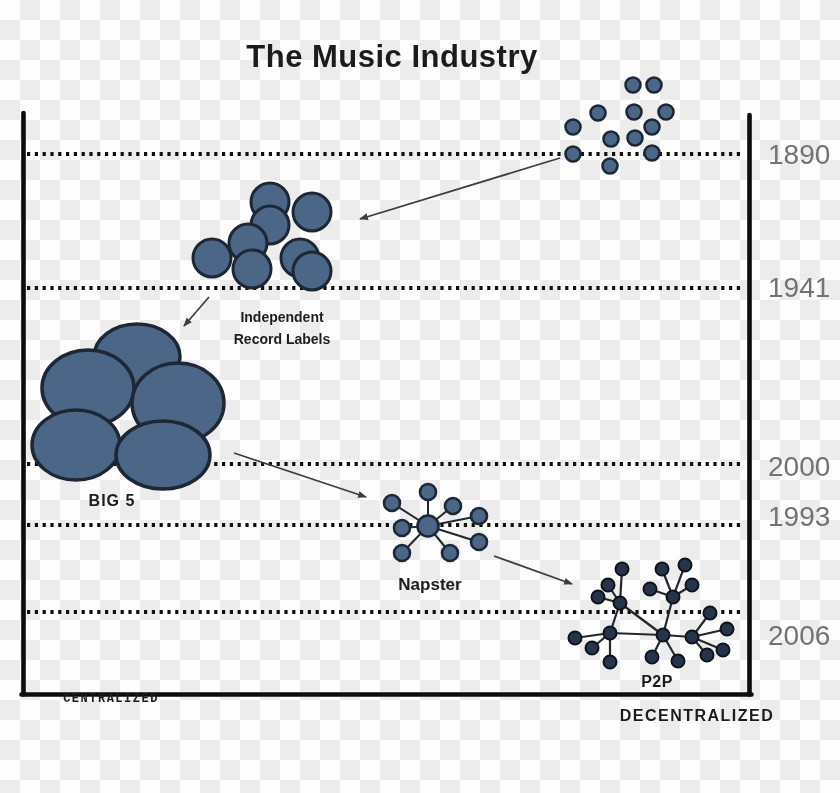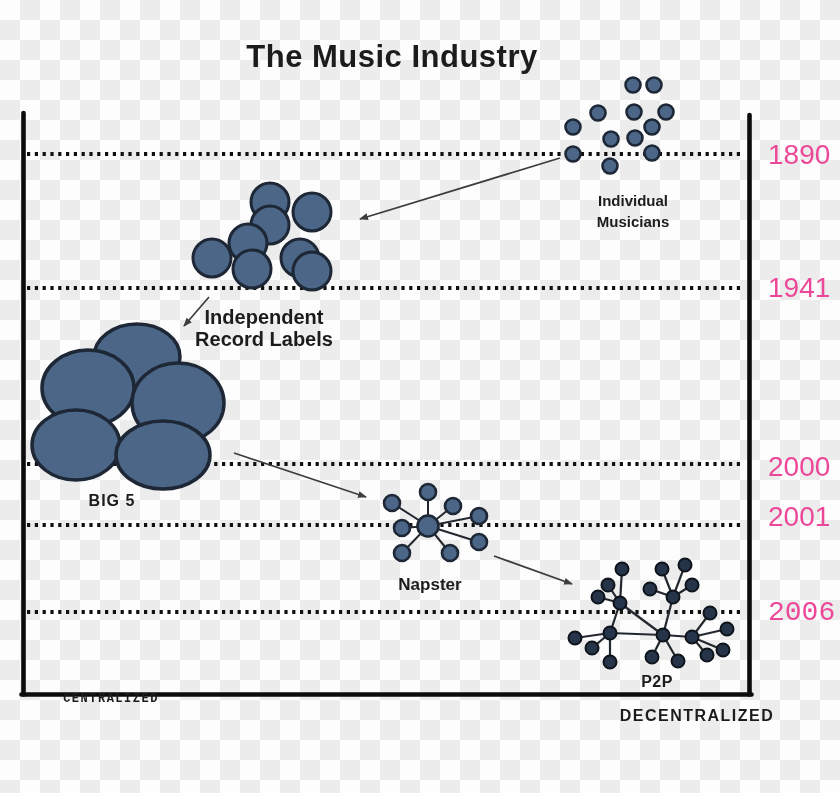--- a/index.html
+++ b/index.html
@@ -26,7 +26,7 @@
   .decentralized{left:653px;top:716px;font-size:16px;letter-spacing:1.5px;margin-left:44px;}
   .year{
     position:absolute;left:768px;transform:translateY(-50%);
-    font-size:28px;font-weight:500;color:#ec4899;white-space:nowrap;
+    font-size:28px;font-weight:500;color:#737373;white-space:nowrap;
   }
   .year-0{top:155px;} .year-1{top:288px;} .year-2{top:467px;text-align:right;}
   .year-3{top:517px;} .year-4{top:612px;font-family:Liberation Mono, monospace;}

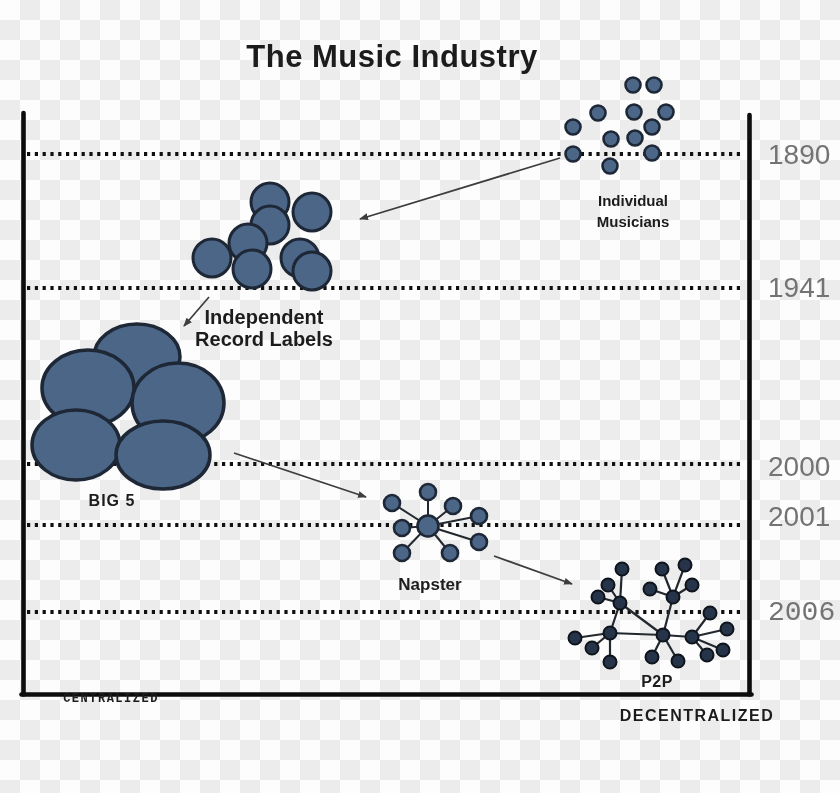--- a/index.html
+++ b/index.html
@@ -142,10 +142,6 @@
 
   <div class="lbl title">The Music Industry</div>
 
-  <div class="lbl musicians">
-    <div>Individual</div>
-    <div>Musicians</div>
-  </div>
 
   <div class="lbl indie">
     <div>Independent</div>

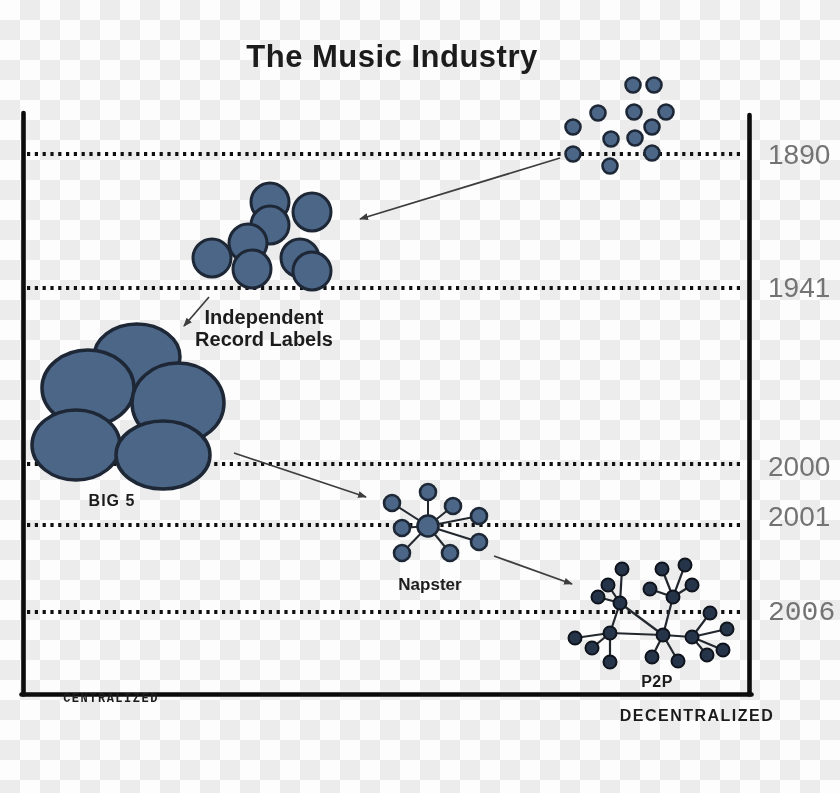--- a/index.html
+++ b/index.html
@@ -18,7 +18,7 @@
   }
   .title{left:392px;top:57px;font-size:31px;letter-spacing:0.5px;}
   .musicians{left:633px;top:211px;font-size:15px;line-height:21px;}
-  .indie{left:264px;top:328px;font-size:20px;line-height:22px;}
+  .indie{left:282px;top:328px;font-size:14px;line-height:22px;}
   .big5{left:112px;top:501px;font-size:16px;letter-spacing:1px;}
   .napster{left:430px;top:585px;font-size:17px;}
   .p2p{left:657px;top:682px;font-size:16px;letter-spacing:0.5px;}

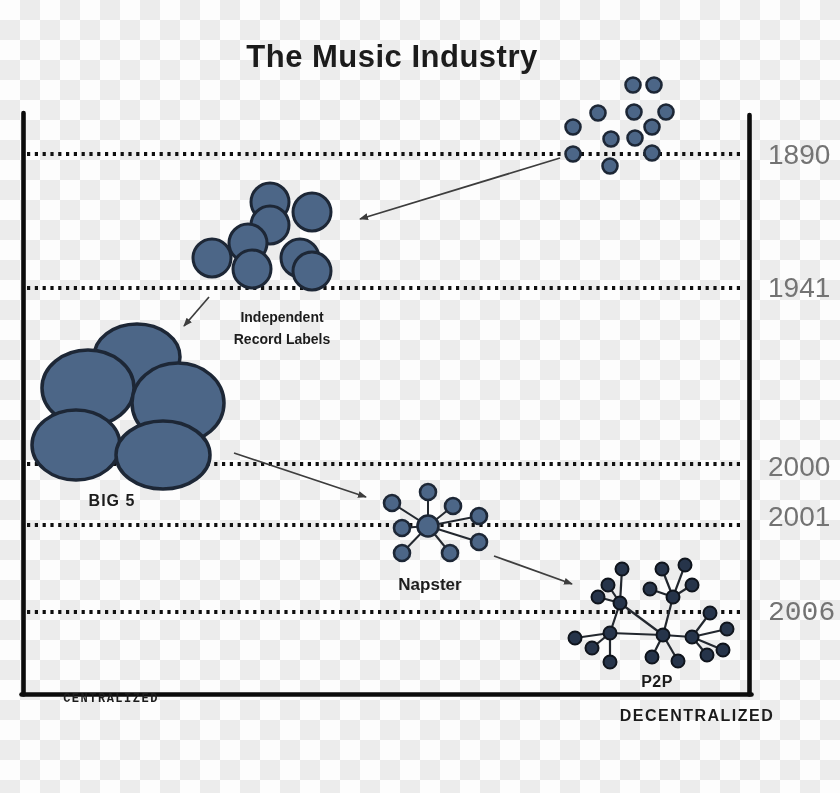--- a/index.html
+++ b/index.html
@@ -158,7 +158,7 @@
   <div class="year year-0">1890</div>
   <div class="year year-1">1941</div>
   <div class="year year-2">2000</div>
-  <div class="year year-3">2001</div>
+  <div class="year year-3">1993</div>
   <div class="year year-4">2006</div>
 
 </div>

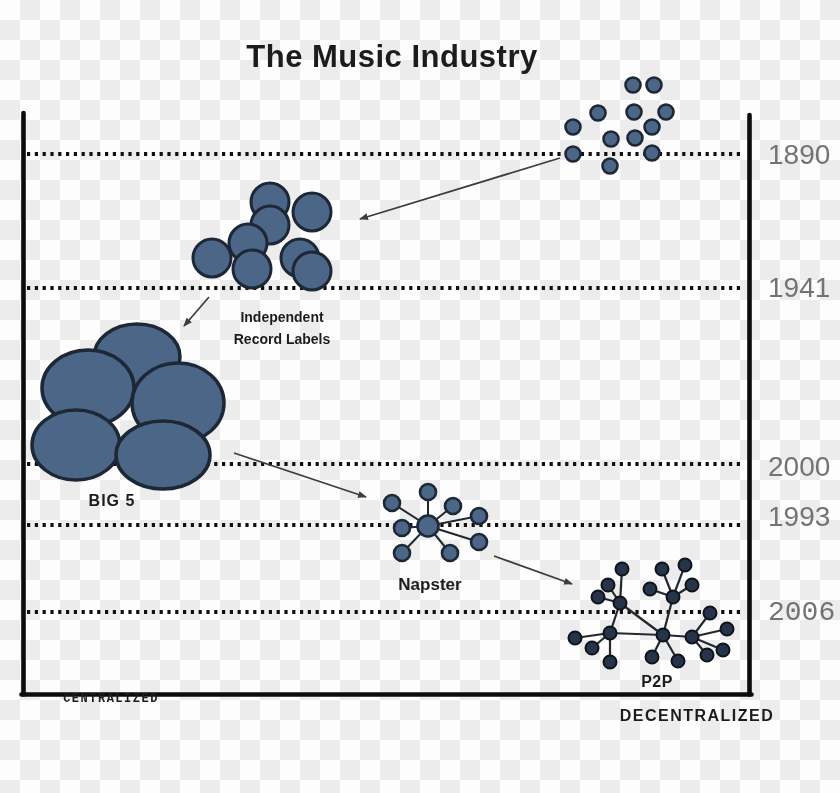--- a/index.html
+++ b/index.html
@@ -29,7 +29,7 @@
     font-size:28px;font-weight:500;color:#737373;white-space:nowrap;
   }
   .year-0{top:155px;} .year-1{top:288px;} .year-2{top:467px;text-align:right;}
-  .year-3{top:517px;} .year-4{top:612px;font-family:Liberation Mono, monospace;}
+  .year-3{top:517px;} .year-4{top:636px;}
 </style>
 </head>
 <body style="color: rgb(28, 28, 28);">

